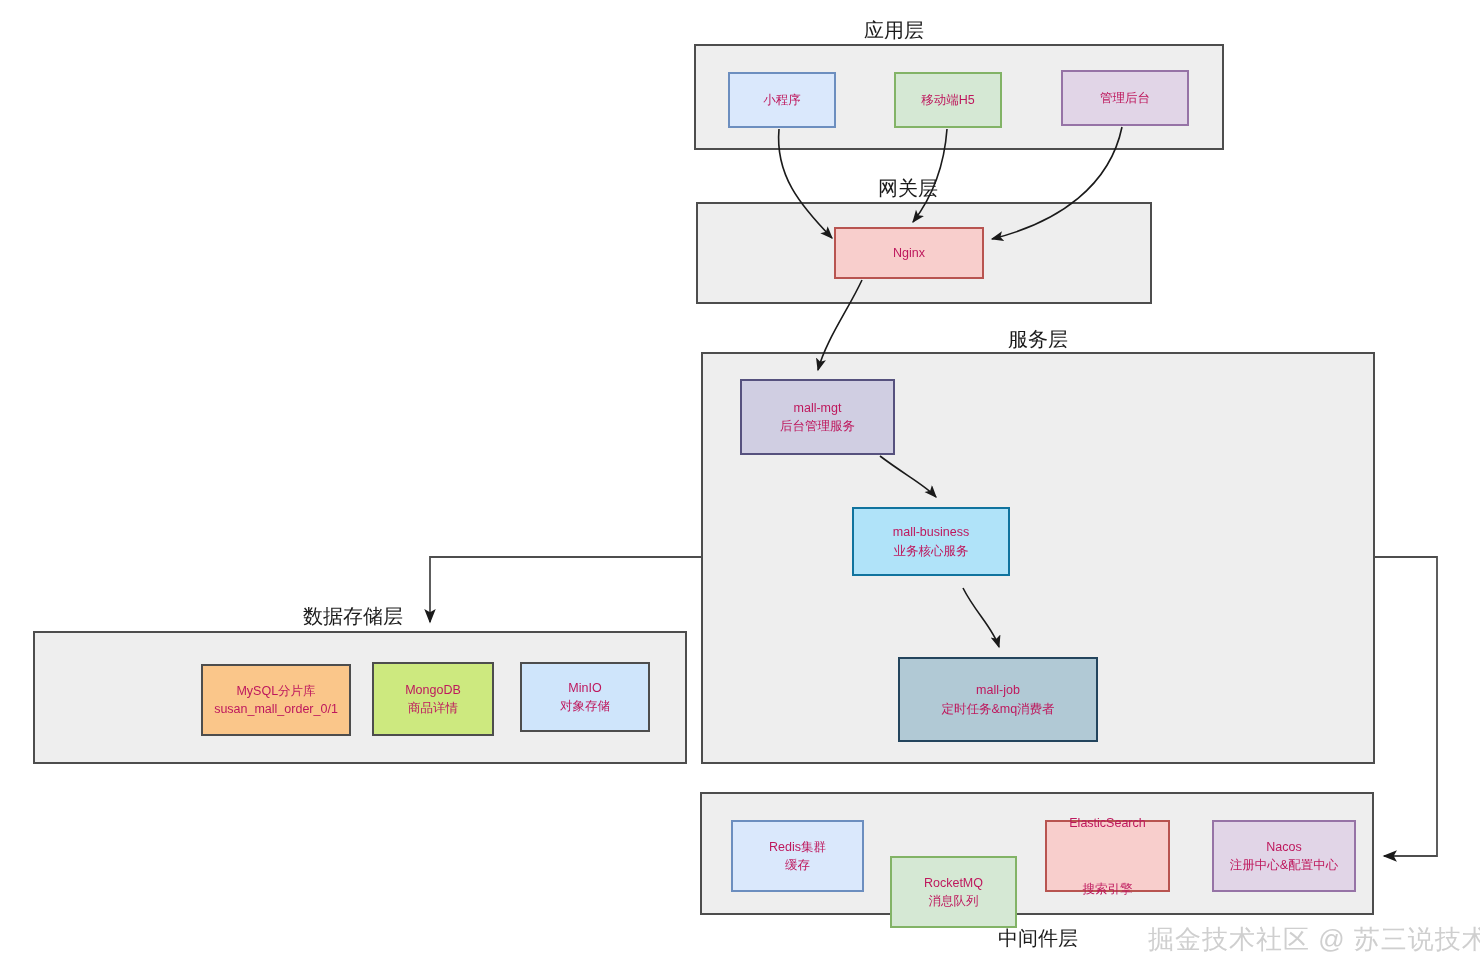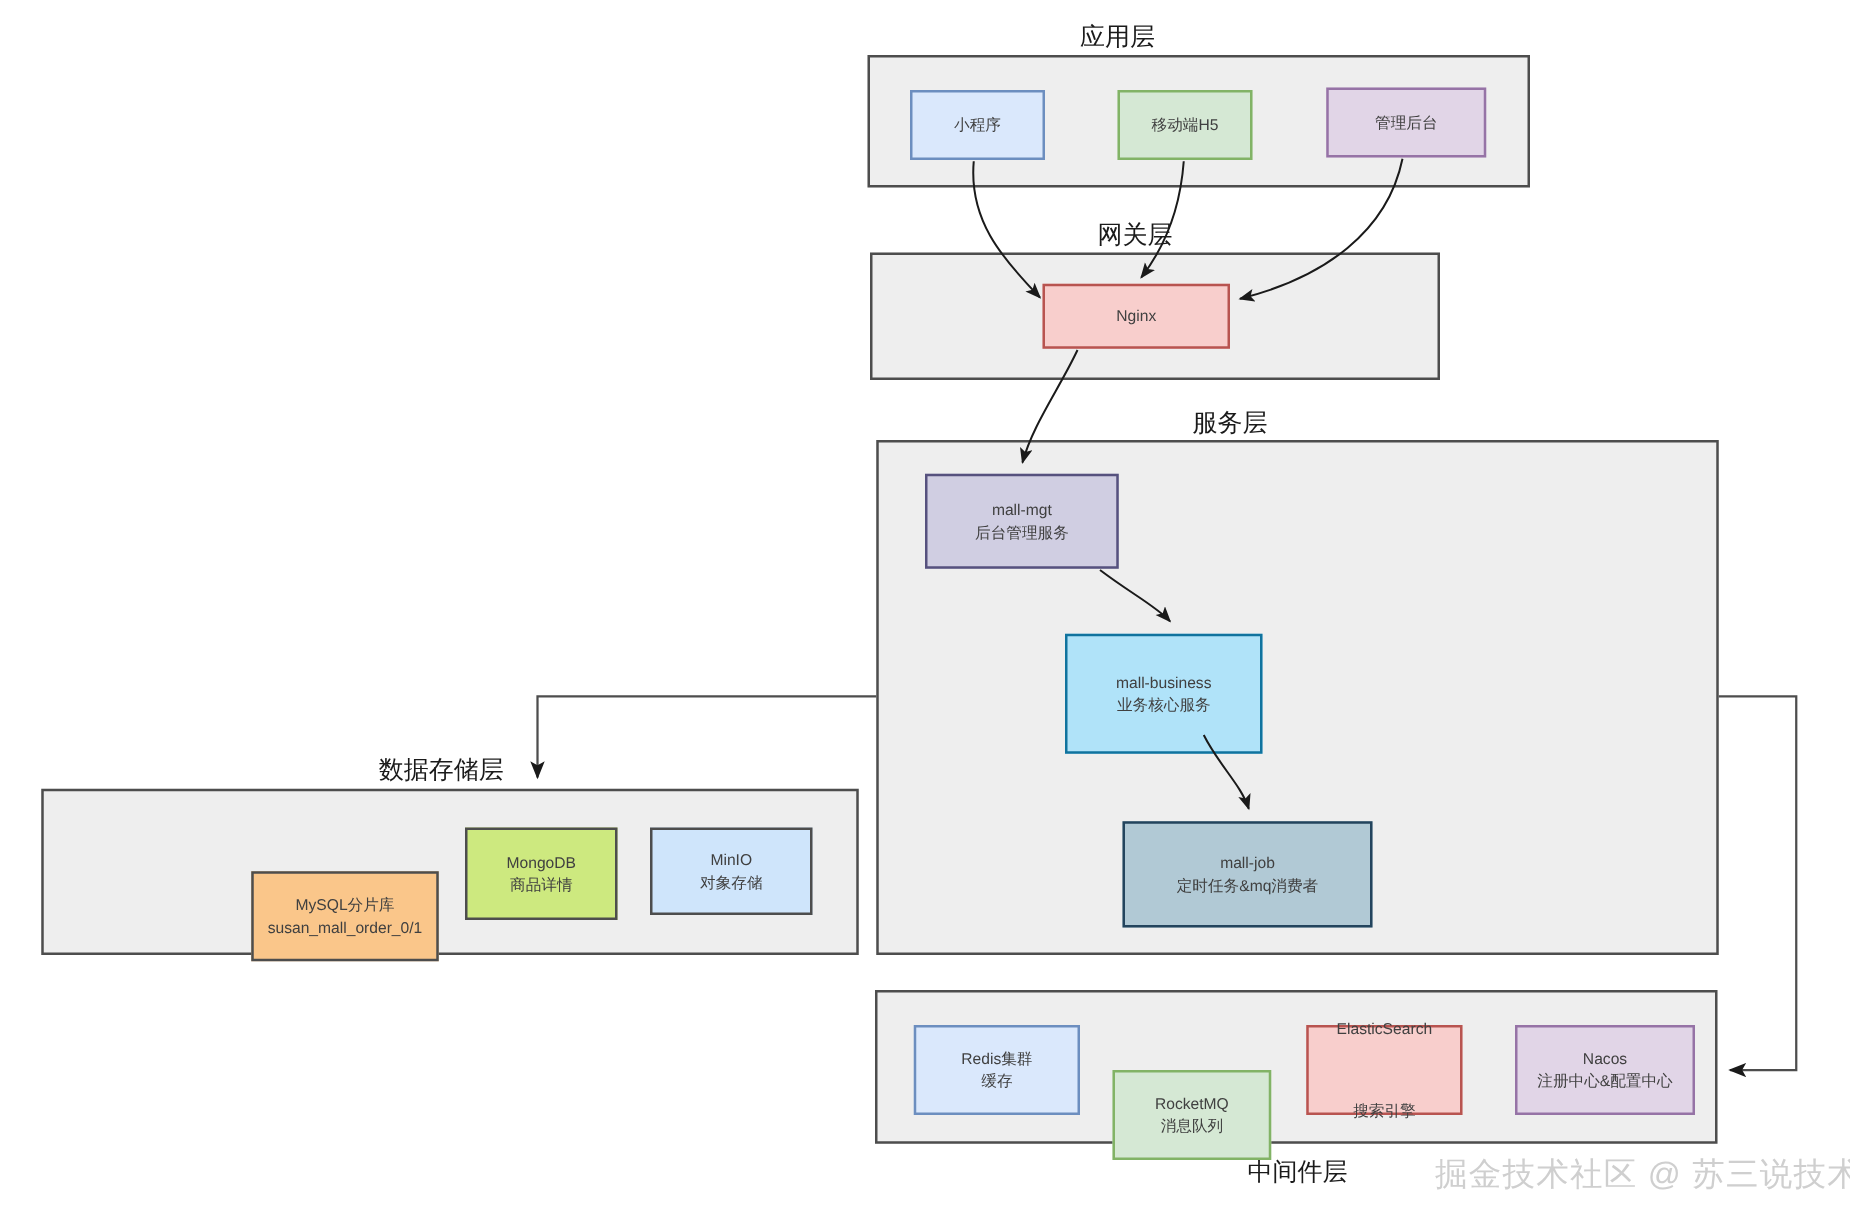--- a/index.html
+++ b/index.html
@@ -41,7 +41,7 @@
     align-items: center;
     justify-content: center;
     font-size: 12.5px;
-    color: #404040;
+    color: #be185d;
     line-height: 1.45;
     text-align: center;
     padding: 2px 4px;

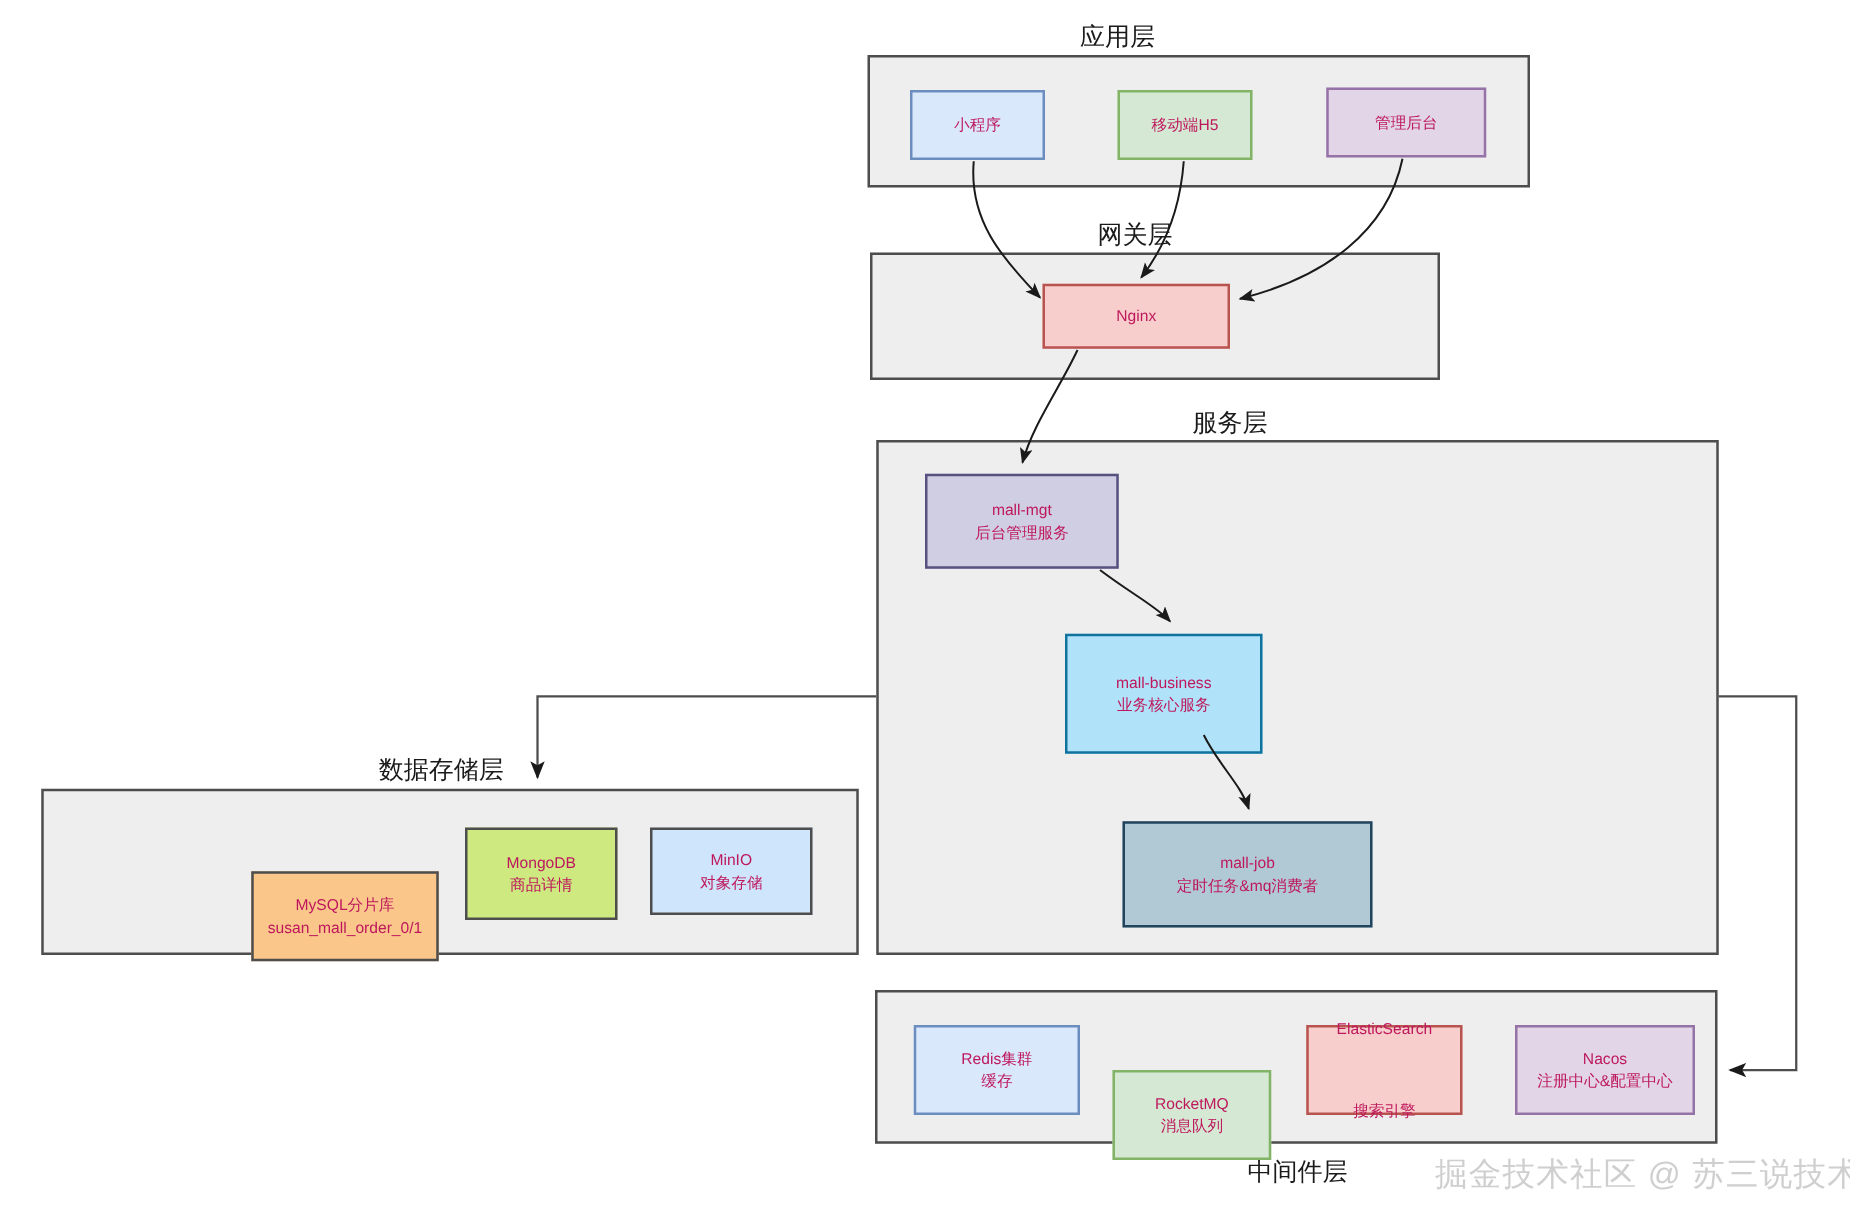--- a/index.html
+++ b/index.html
@@ -93,7 +93,7 @@
     <span class="l1">Nginx</span>
   </div>
 
-  <div class="layer-title" style="left:984px; top:327px; width:120px; margin-left:-60px;">服务层</div>
+  <div class="layer-title" style="left:1038px; top:327px; width:120px; margin-left:-60px;">服务层</div>
   <div class="layer-box" style="left:701px; top:352px; width:674px; height:412px;"></div>
 
   <div class="node" style="left:740px; top:379px; width:155px; height:76px; background:#d0cee2; border-color:#56517e;">

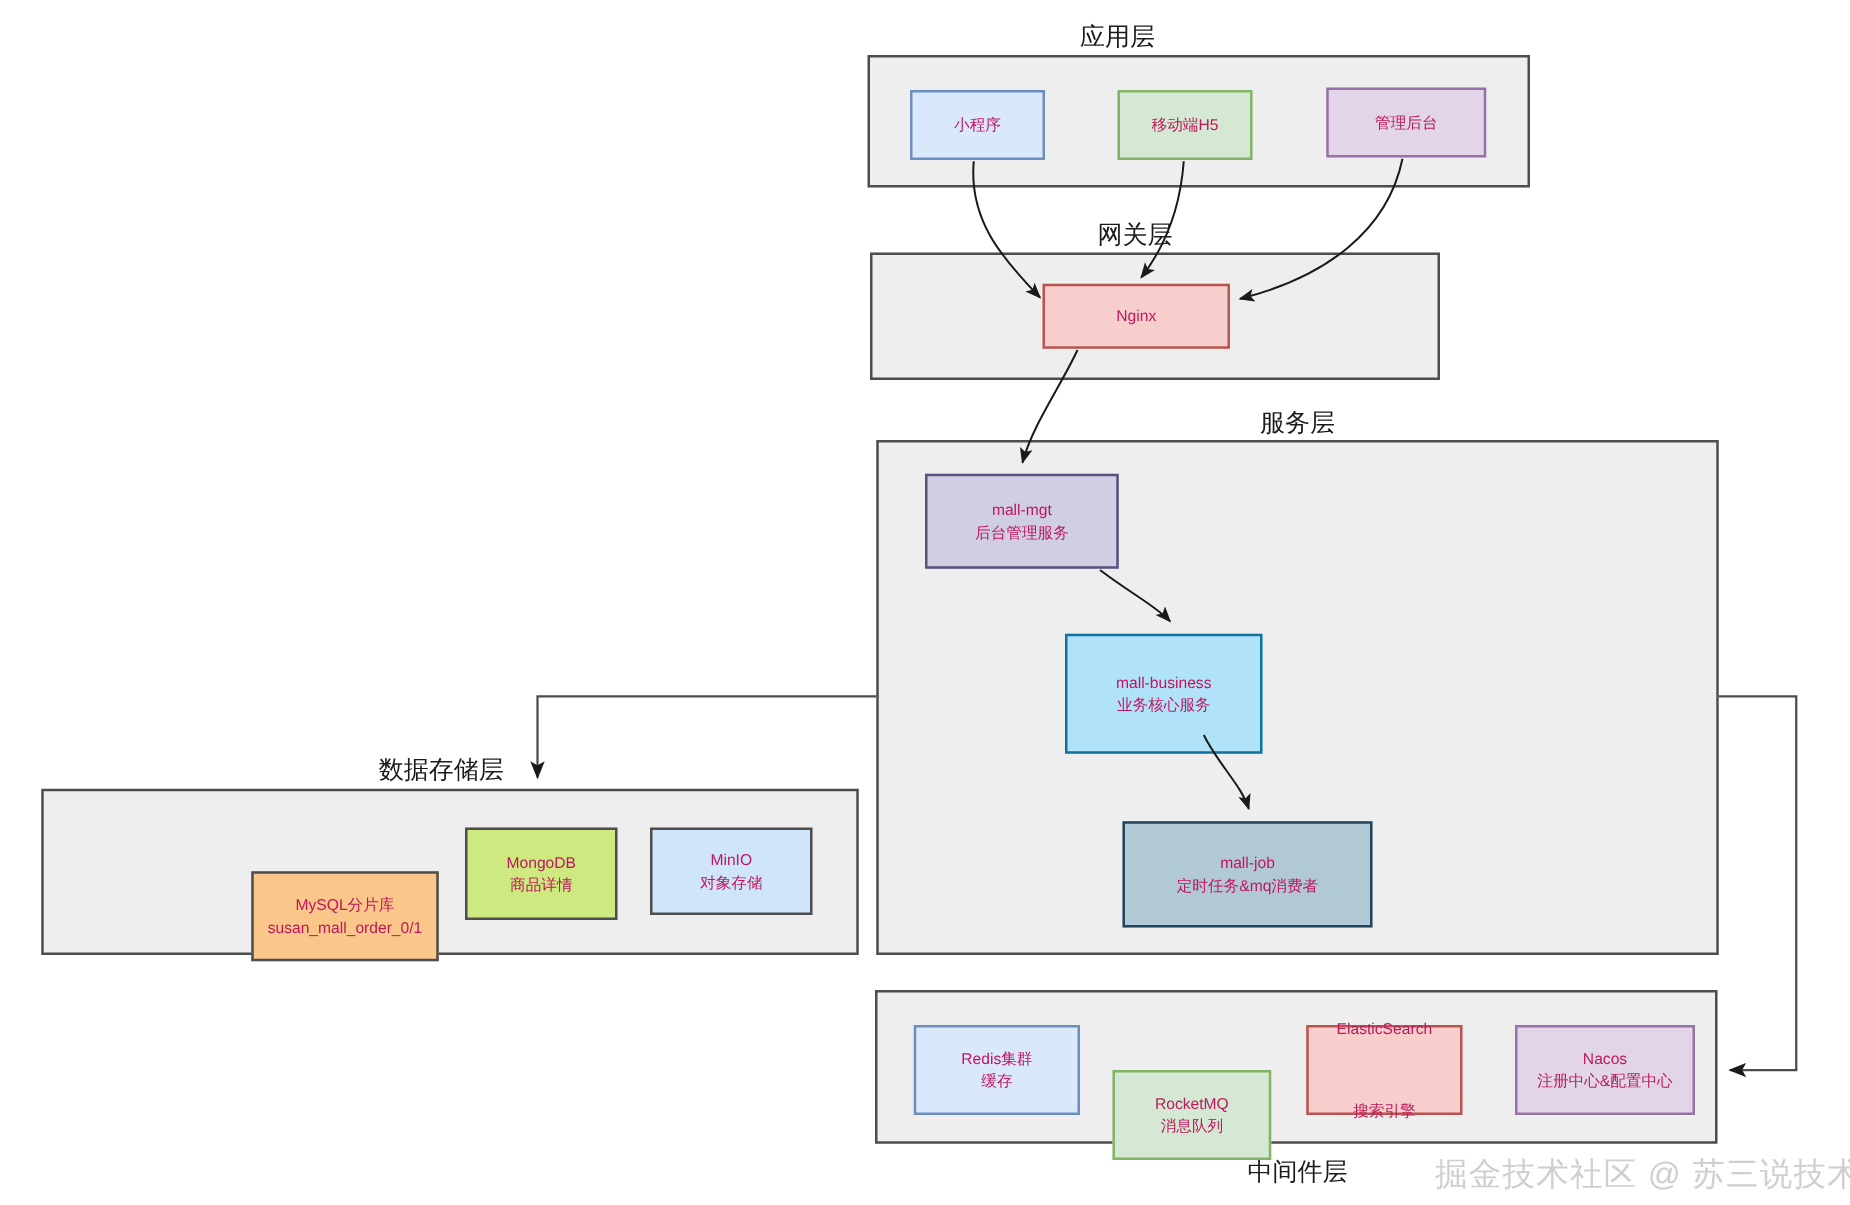--- a/index.html
+++ b/index.html
@@ -100,7 +100,7 @@
     <span class="l1">mall-mgt</span>
     <span class="l2">后台管理服务</span>
   </div>
-  <div class="node" style="left:852px; top:507px; width:158px; height:96px; background:#b0e3f9; border-color:#10739e;">
+  <div class="node" style="left:852px; top:507px; width:158px; height:69px; background:#b0e3f9; border-color:#10739e;">
     <span class="l1">mall-business</span>
     <span class="l2">业务核心服务</span>
   </div>

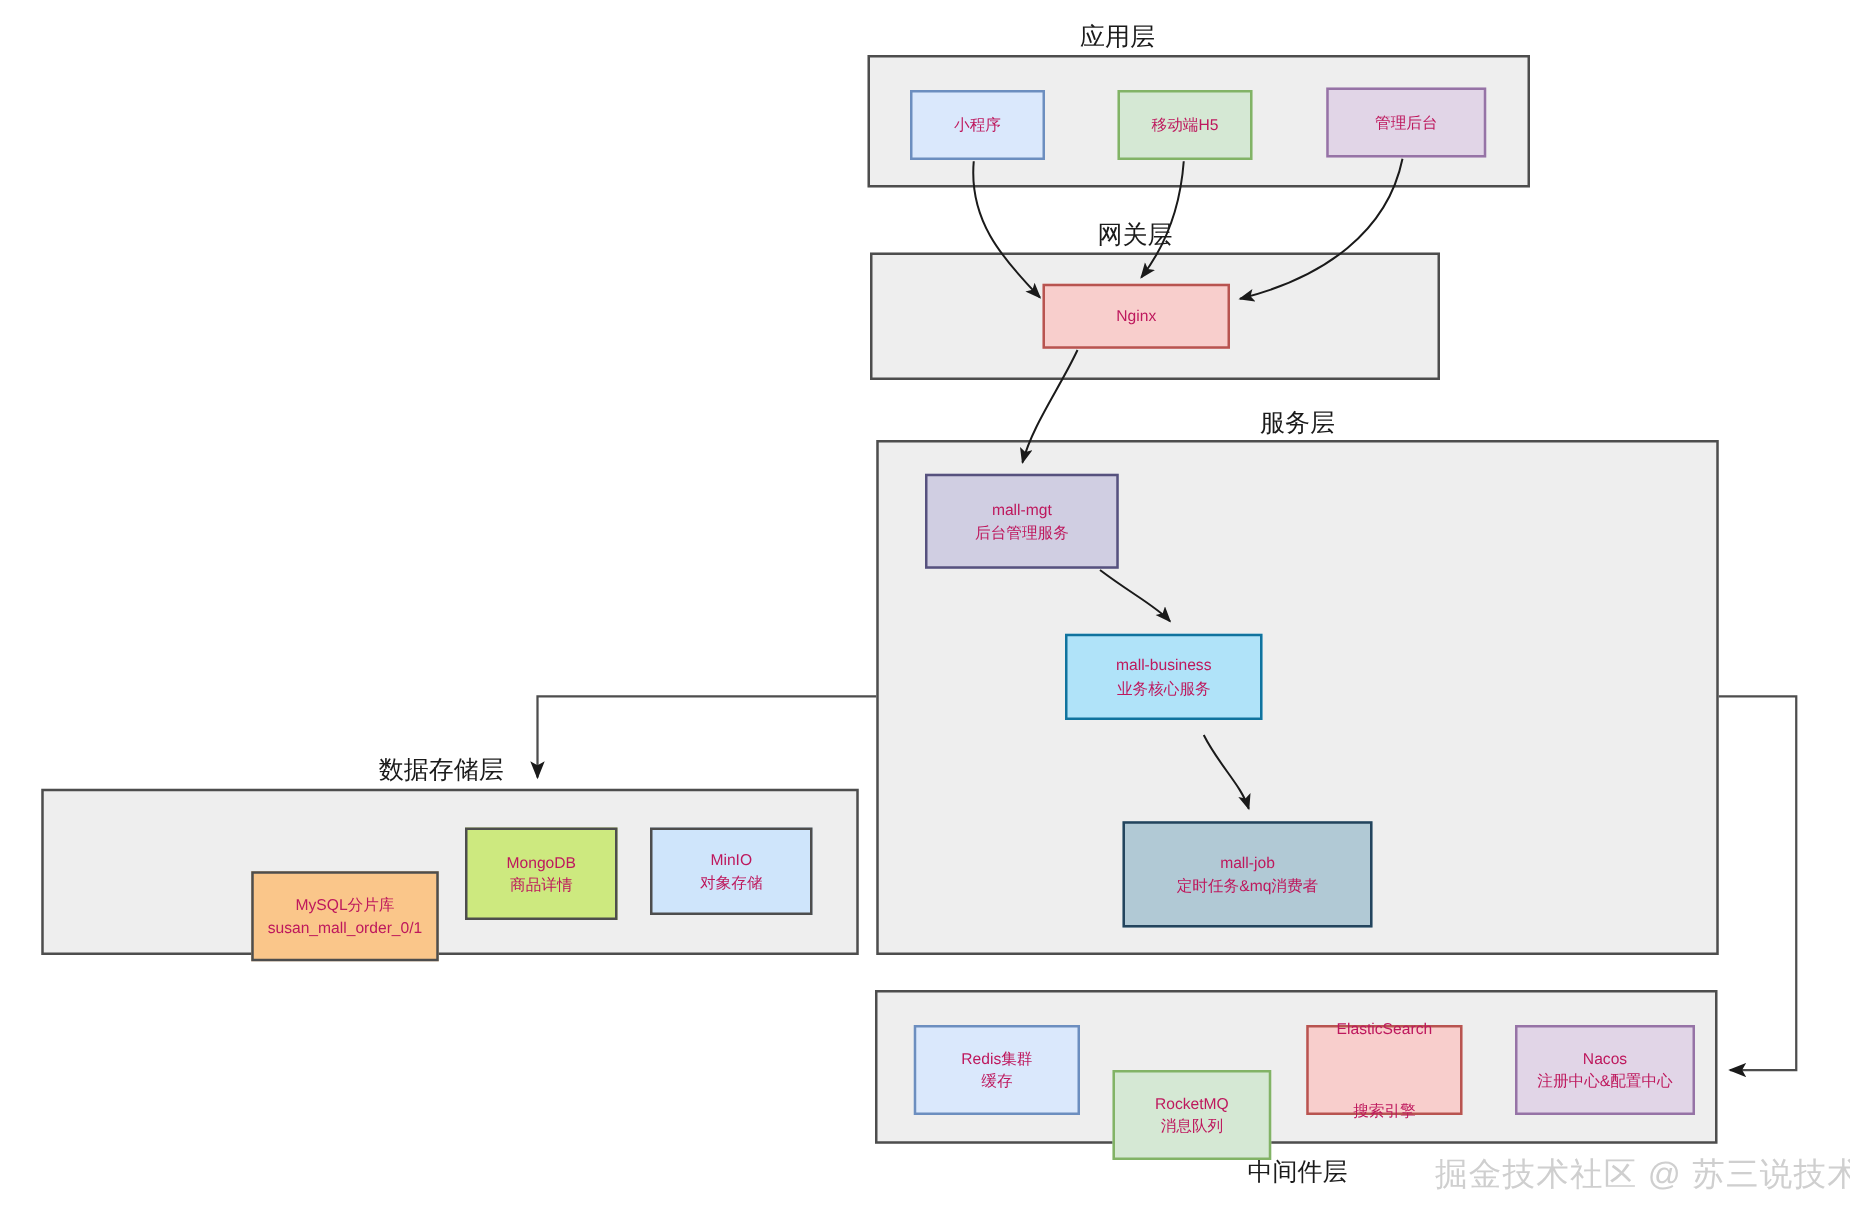--- a/index.html
+++ b/index.html
@@ -112,7 +112,7 @@
   <div class="layer-title" style="left:353px; top:604px; width:160px; margin-left:-80px;">数据存储层</div>
   <div class="layer-box" style="left:33px; top:631px; width:654px; height:133px;"></div>
 
-  <div class="node" style="left:201px; top:697px; width:150px; height:72px; background:#fac68a; border-color:#4d4d4d;">
+  <div class="node" style="left:201px; top:664px; width:150px; height:72px; background:#fac68a; border-color:#4d4d4d;">
     <span class="l1">MySQL分片库</span>
     <span class="l2">susan_mall_order_0/1</span>
   </div>

